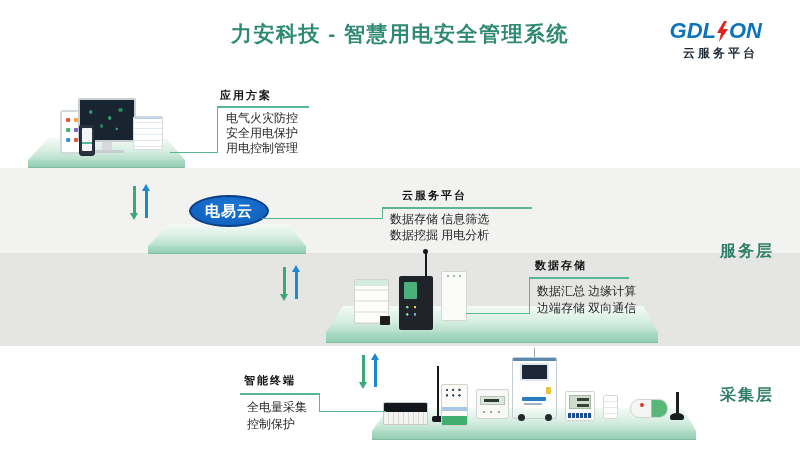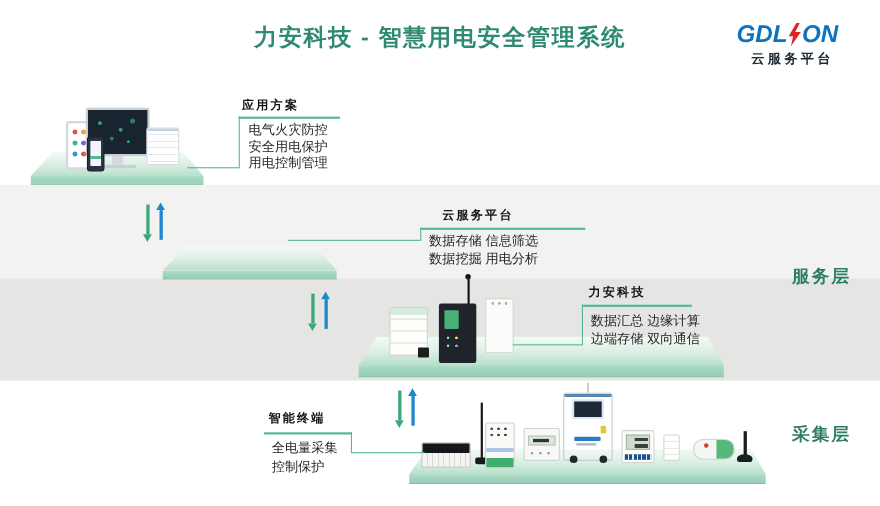--- a/index.html
+++ b/index.html
@@ -200,6 +200,9 @@
     <div class="plat-top" style="height:22px;clip-path:polygon(13% 0,88% 0,100% 100%,0 100%);"></div>
     <div class="plat-front" style="height:7px;"></div>
   </div>
+  <div class="abs cloud">
+    <span>电易云</span>
+  </div>
 
   <div class="abs blk-title" style="left:386px;top:188px;margin-left:16px;">云服务平台</div>
   <div class="abs gline" style="left:382px;top:207px;width:150px;height:2px;"></div>

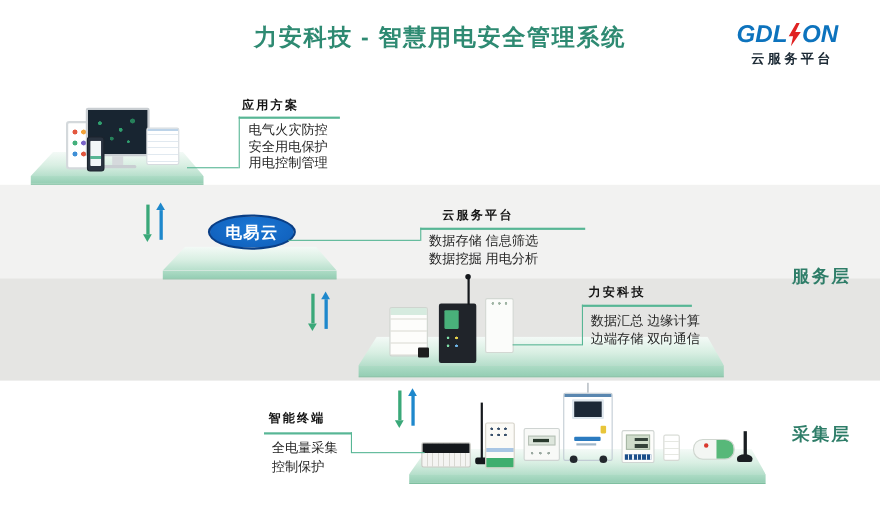--- a/index.html
+++ b/index.html
@@ -231,7 +231,7 @@
   <div class="dev gw-ant-tip"></div>
   <div class="dev cab1"></div>
 
-  <div class="abs blk-title" style="left:535px;top:258px;">力安科技</div>
+  <div class="abs blk-title" style="left:535px;top:258px;">数据存储</div>
   <div class="abs gline" style="left:529px;top:277px;width:100px;height:2px;"></div>
   <div class="abs gline" style="left:529px;top:277px;width:1px;height:37px;"></div>
   <div class="abs gline" style="left:466px;top:313px;width:63px;height:1px;"></div>

